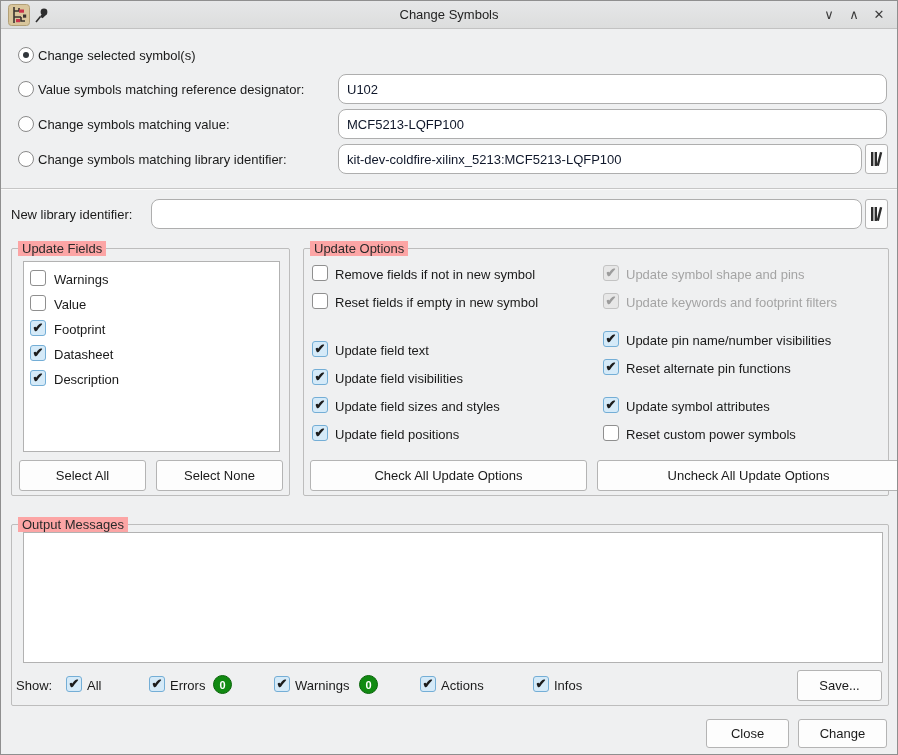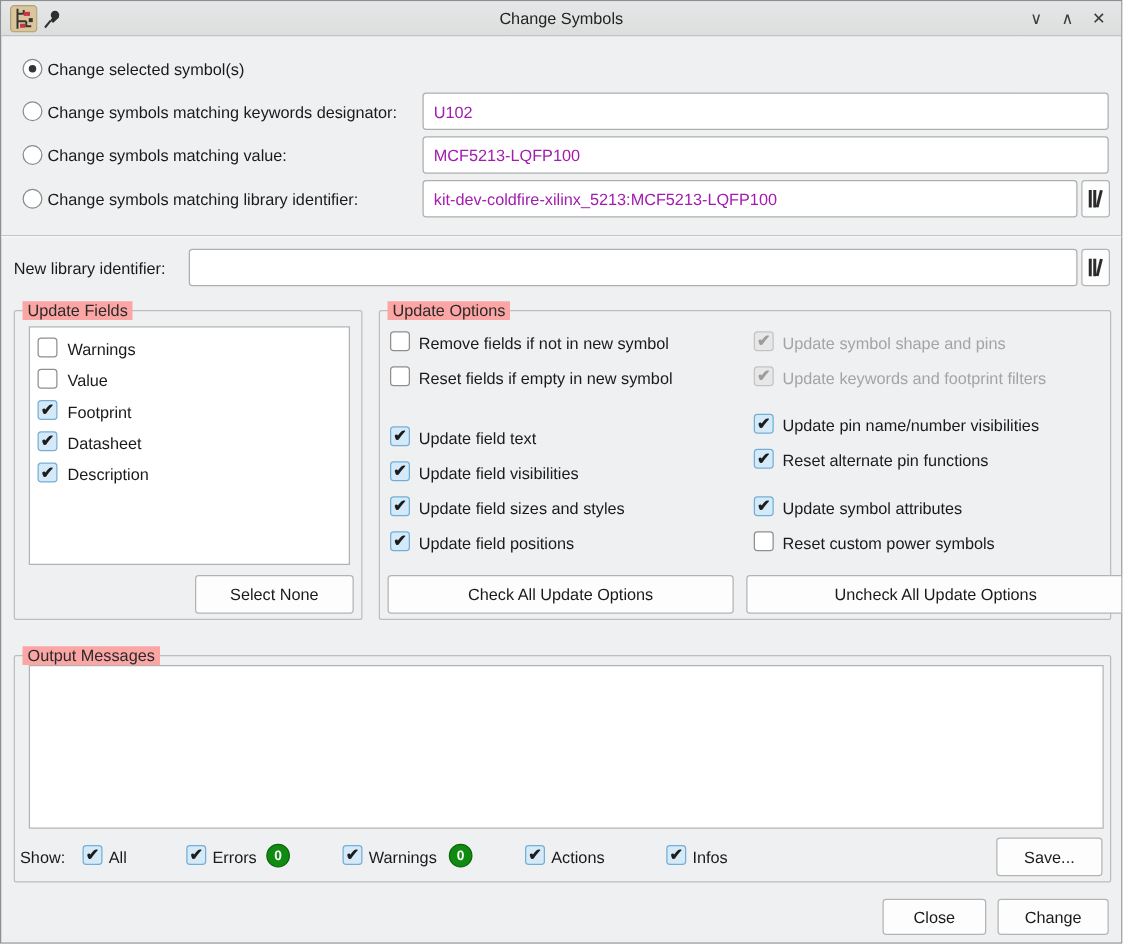--- a/index.html
+++ b/index.html
@@ -88,7 +88,7 @@
   <div class="static-label" style="left:37px; top:47px">Change selected symbol(s)</div>
 
   <div class="radio" style="left:17px; top:80px"></div>
-  <div class="static-label" style="left:37px; top:81px">Change symbols matching keywords designator:</div>
+  <div class="static-label" style="left:37px; top:81px">Value symbols matching reference designator:</div>
   <input class="textfield" style="left: 337px; top: 73px; width: 549px;" value="U102">
 
   <div class="radio" style="left:17px; top:115px"></div>

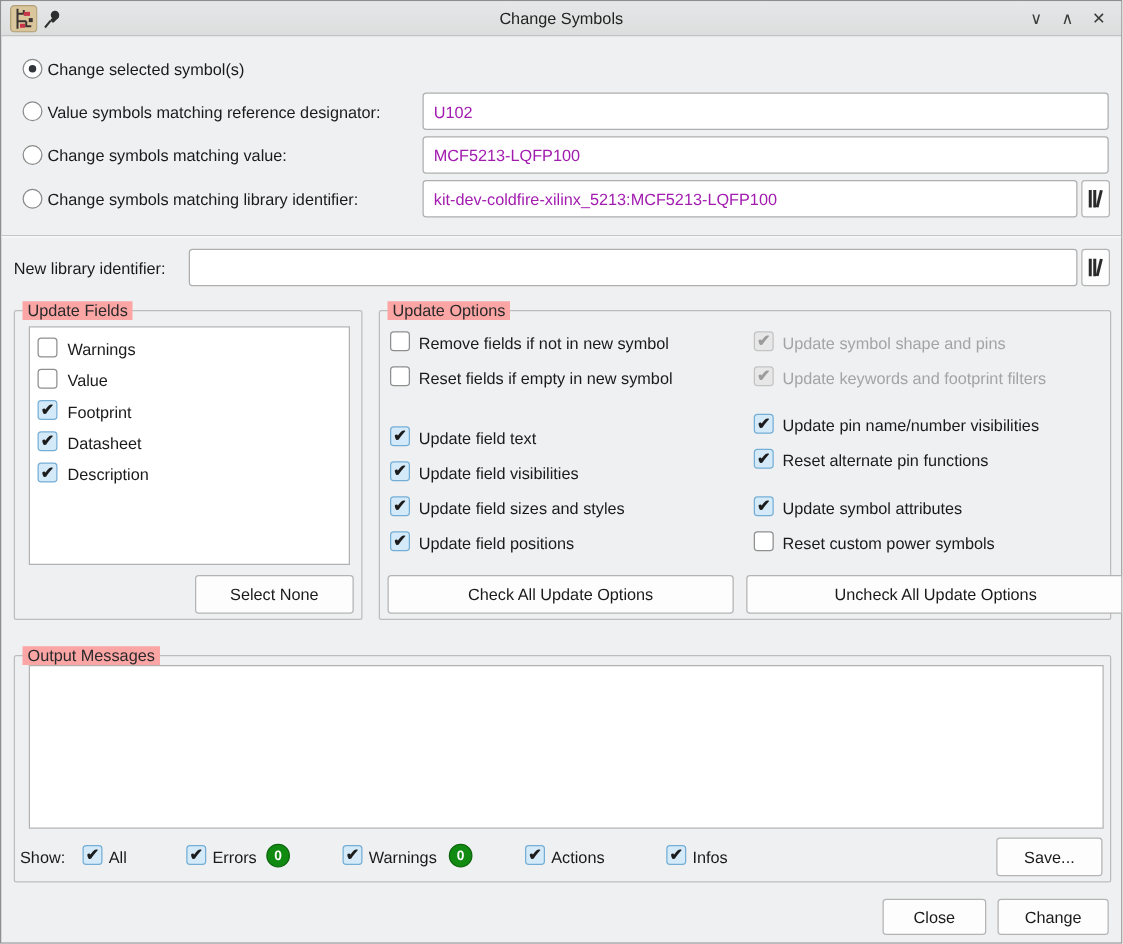--- a/index.html
+++ b/index.html
@@ -20,8 +20,8 @@
 
   
   .textfield { position:absolute; height:30px; background:#fff; border:1px solid #aeaeae;
-               border-radius:3px; font-family:"Liberation Sans",sans-serif; font-size:13px;
-               color:#a21caf; padding:0 8px; outline:none; }
+               border-radius:8px; font-family:"Liberation Sans",sans-serif; font-size:13px;
+               color:#0f172a; padding:0 8px; outline:none; }
   .btn { position:absolute; background:#fdfdfd; border:1px solid #b4b4b4; border-radius:3px;
          font-family:"Liberation Sans",sans-serif; font-size:13px; color:#1a1a1a;
          text-align:center; cursor:default; }

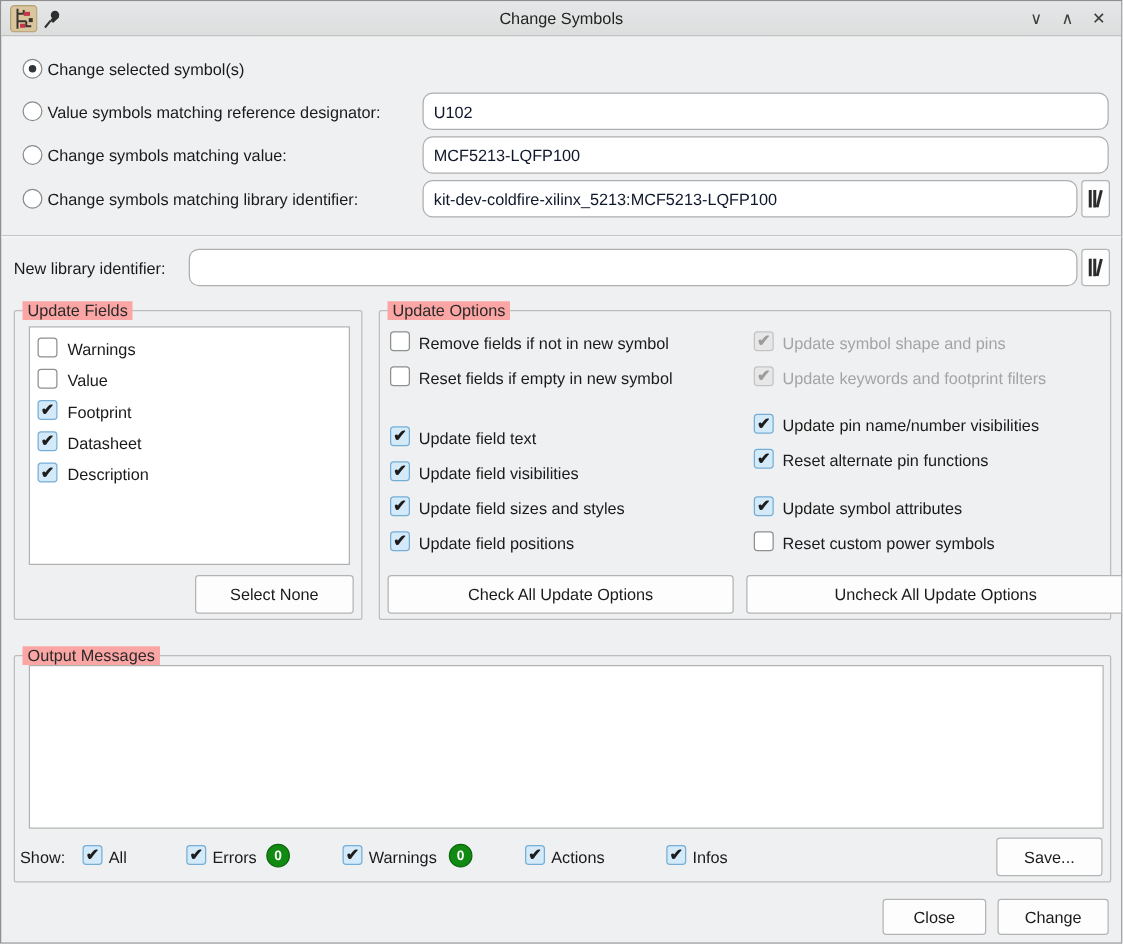--- a/index.html
+++ b/index.html
@@ -132,6 +132,7 @@
       <div class="checkbox checked" style="left:6px; top:108px"></div>
       <div class="cb-label" style="left:30px; top:110px">Description</div>
     </div>
+    <button class="btn" style="left:7px; top:211px; width:127px; height:31px">Select All</button>
     <button class="btn" style="left:144px; top:211px; width:127px; height:31px">Select None</button>
   </div>
 

